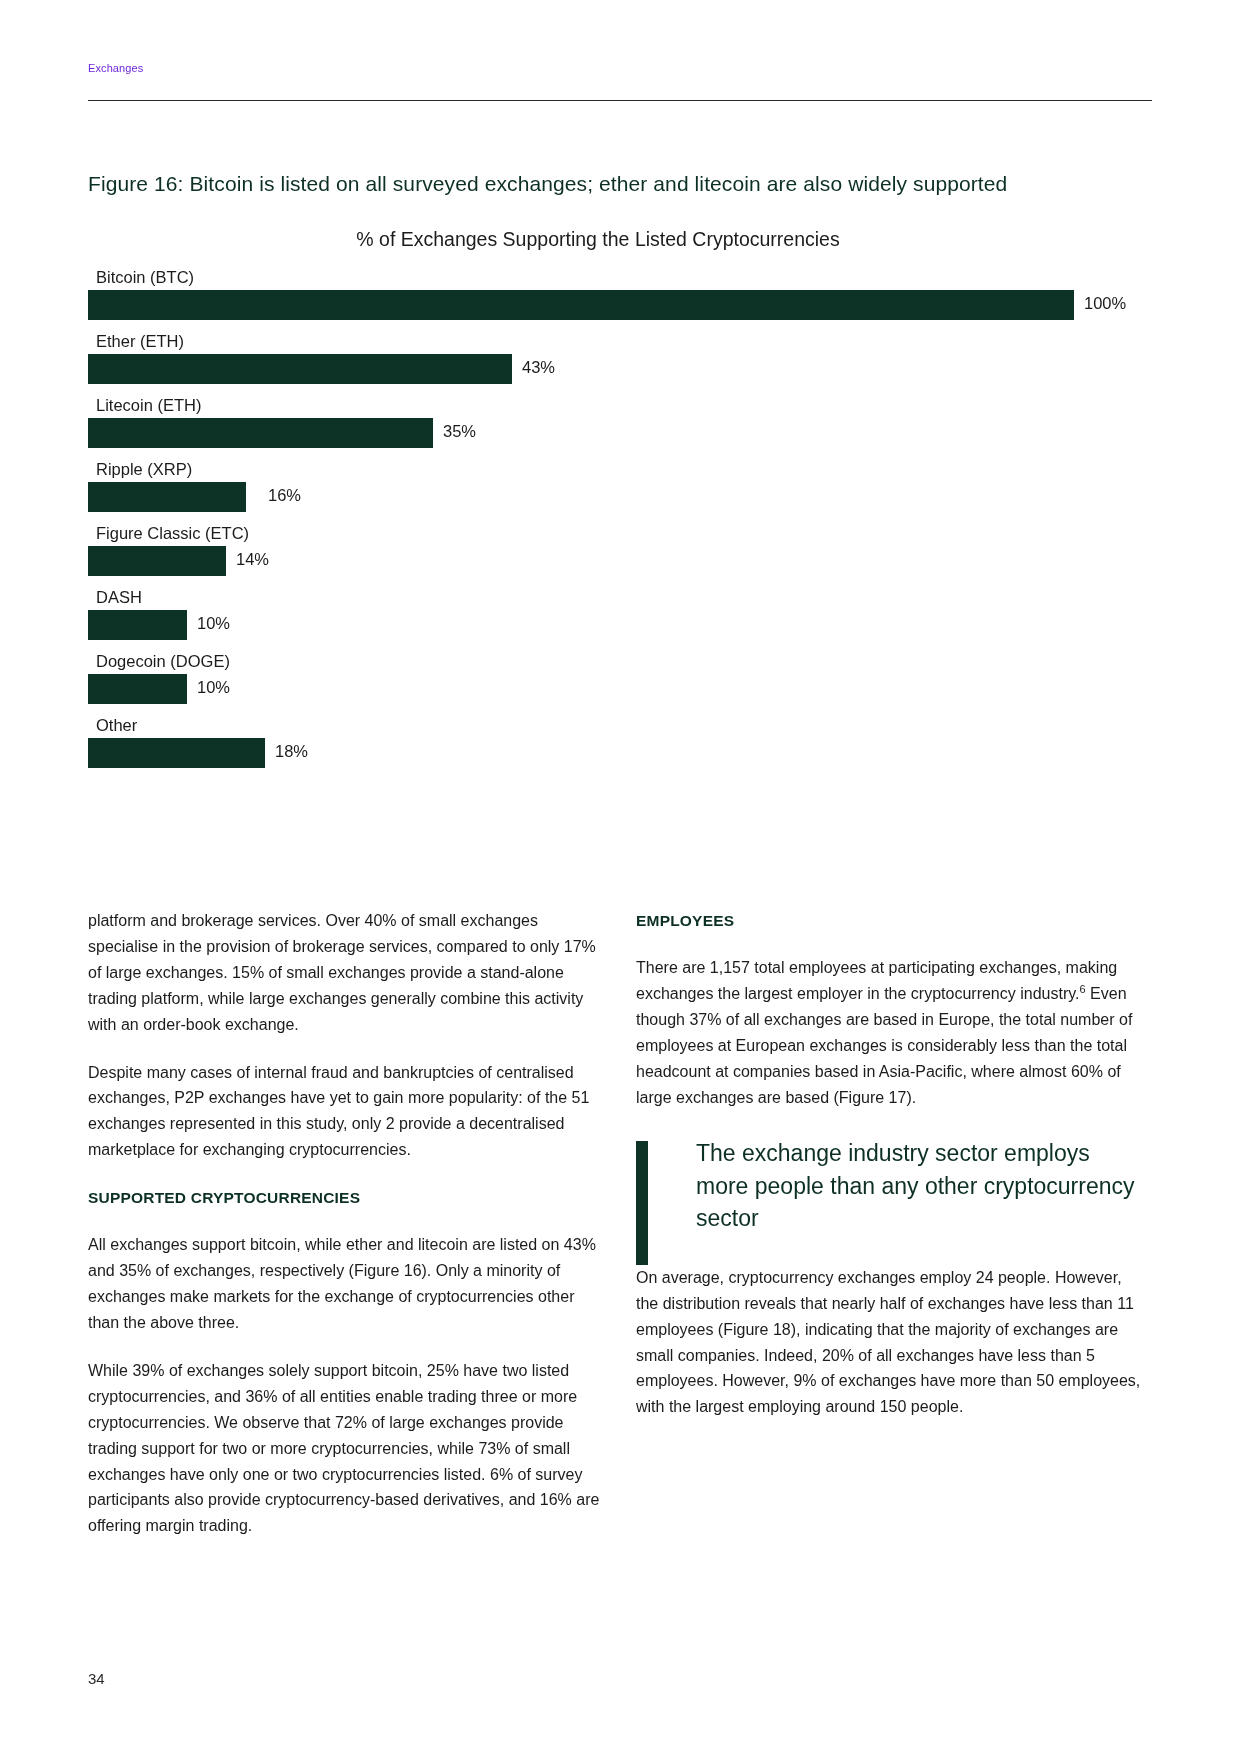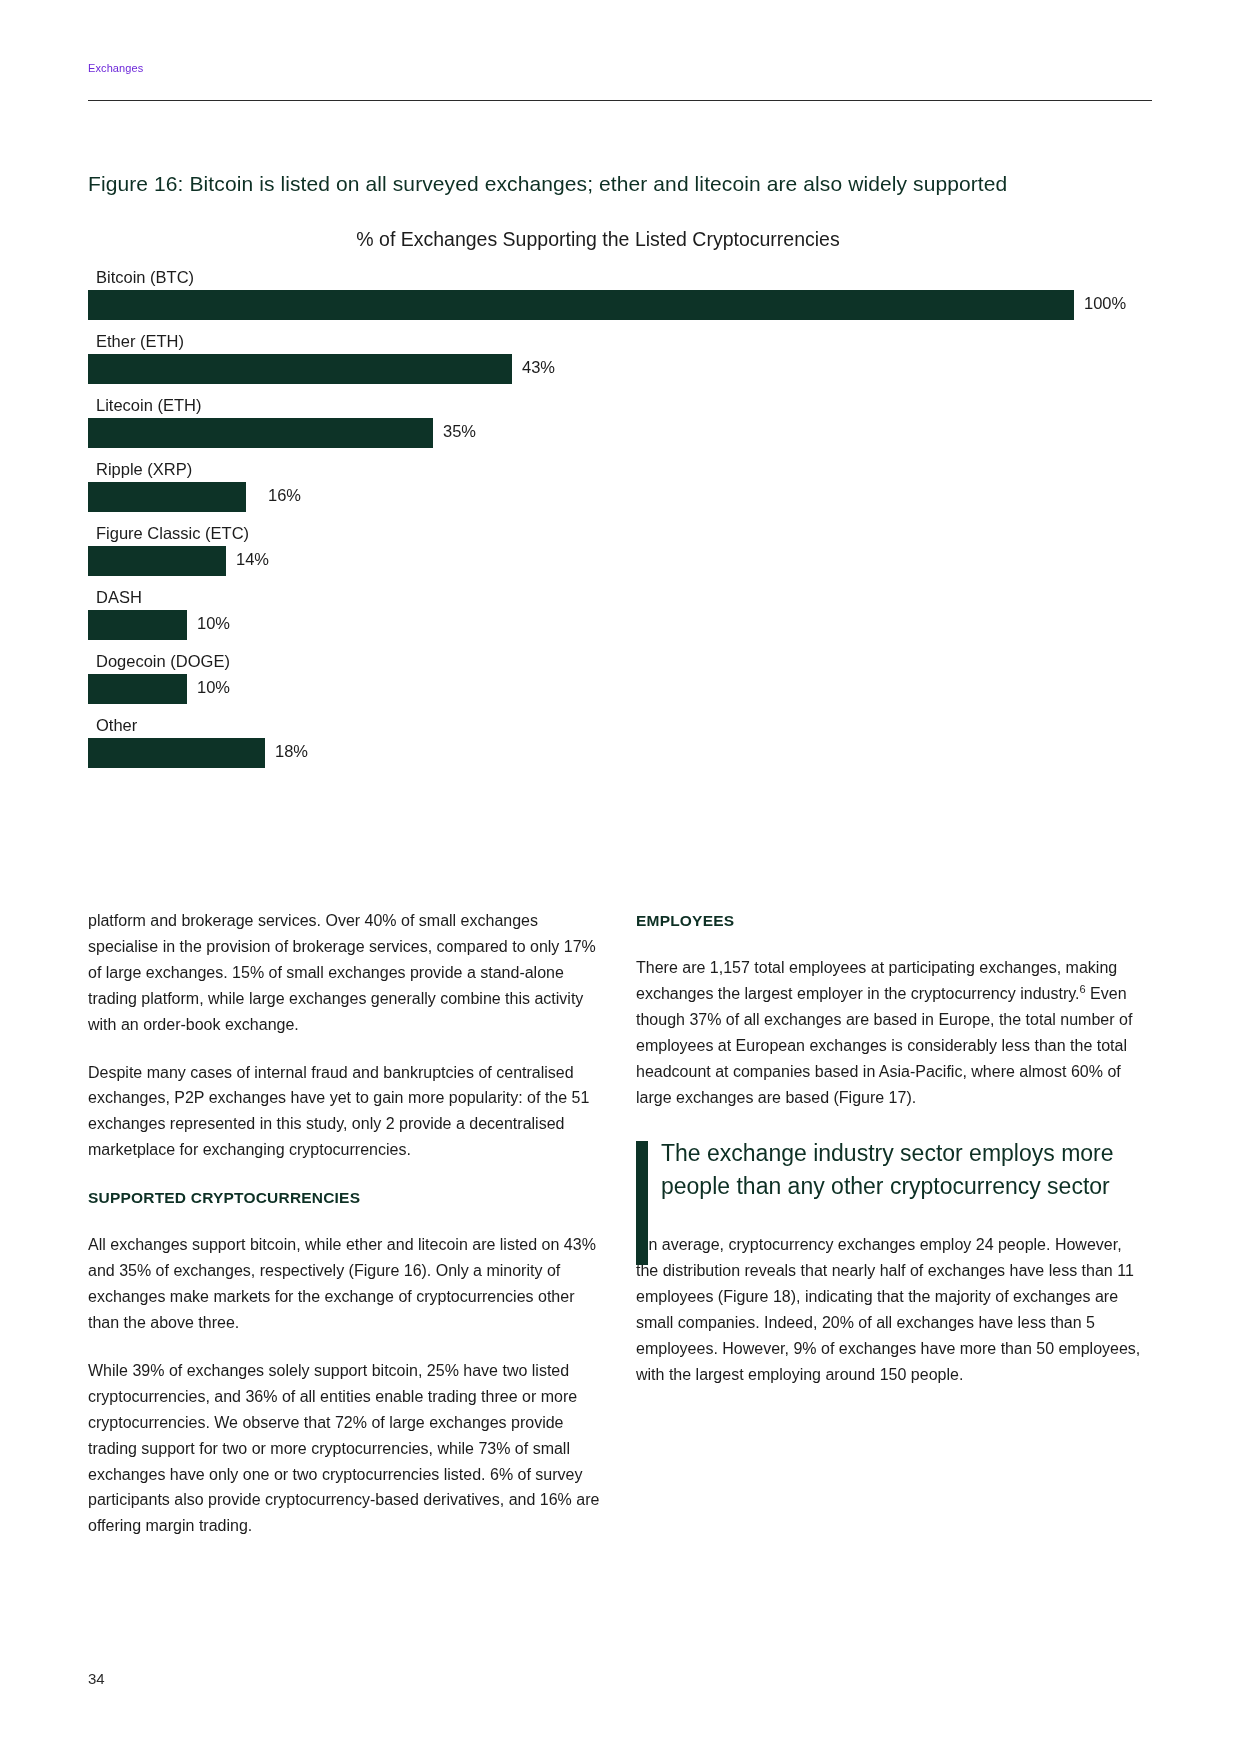--- a/index.html
+++ b/index.html
@@ -136,7 +136,7 @@
   .pullquote {
     position: relative;
     margin: 26px 0 30px 0;
-    padding-left: 25px;
+    padding-left: 60px;
   }
   .pullquote-bar {
     position: absolute;

